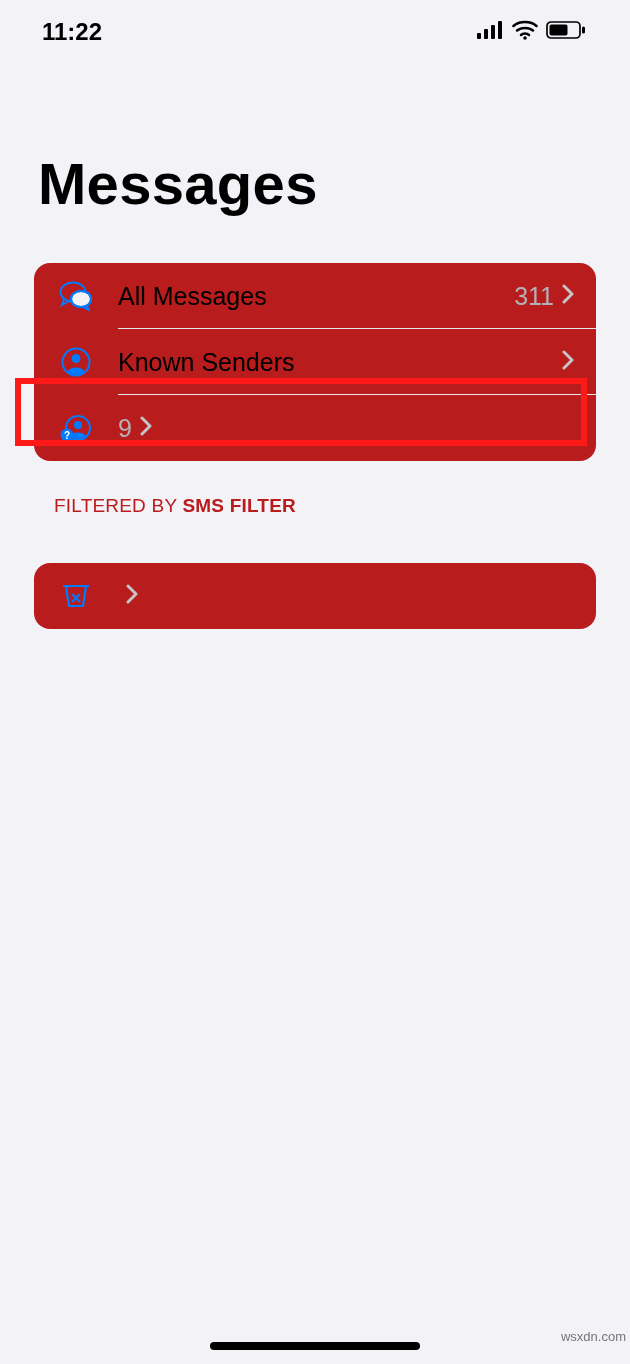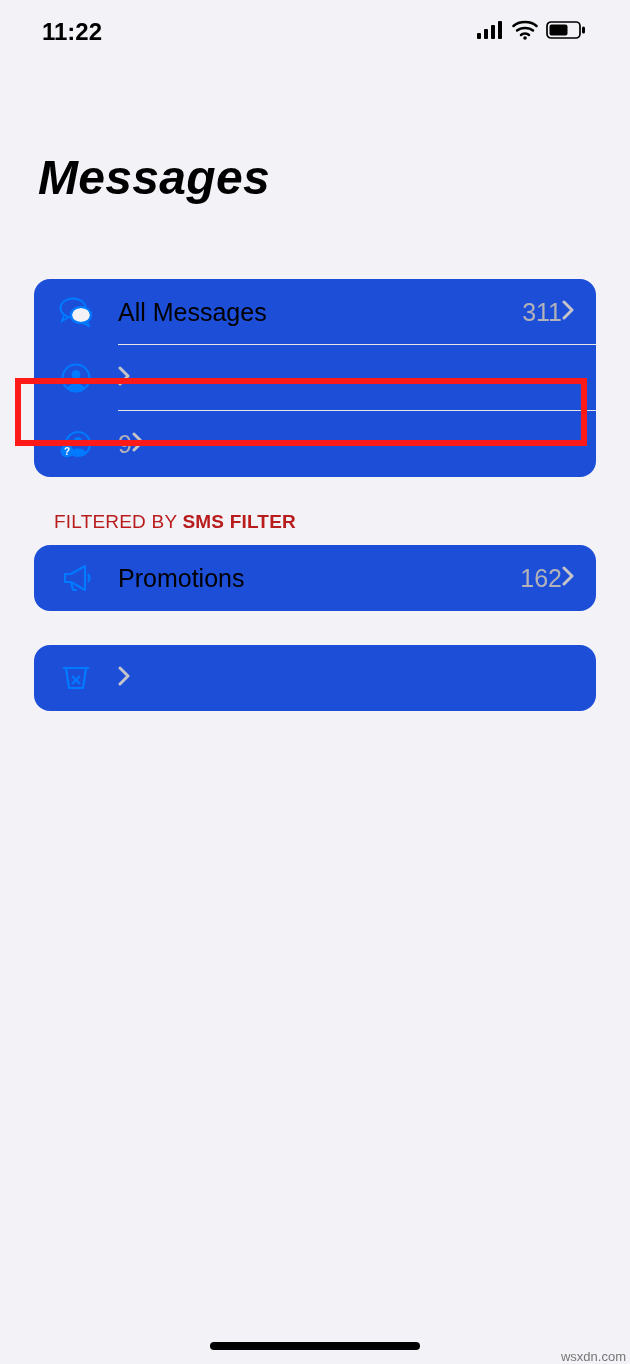--- a/index.html
+++ b/index.html
@@ -21,11 +21,10 @@
     .status-time { font-size: 24px; font-weight: 600; }
     .status-icons { display: flex; align-items: center; gap: 8px; }
     .page-title {
-      font-size: 48px;
+      font-size: 58px;
       font-weight: 700;
-      margin: 94px 0 74px 38px;
+      margin: 94px 0 46px 38px;
       letter-spacing: 0.3px;
-      font-style: italic;
     }
     .list-group {
       background: #1d4ed8;

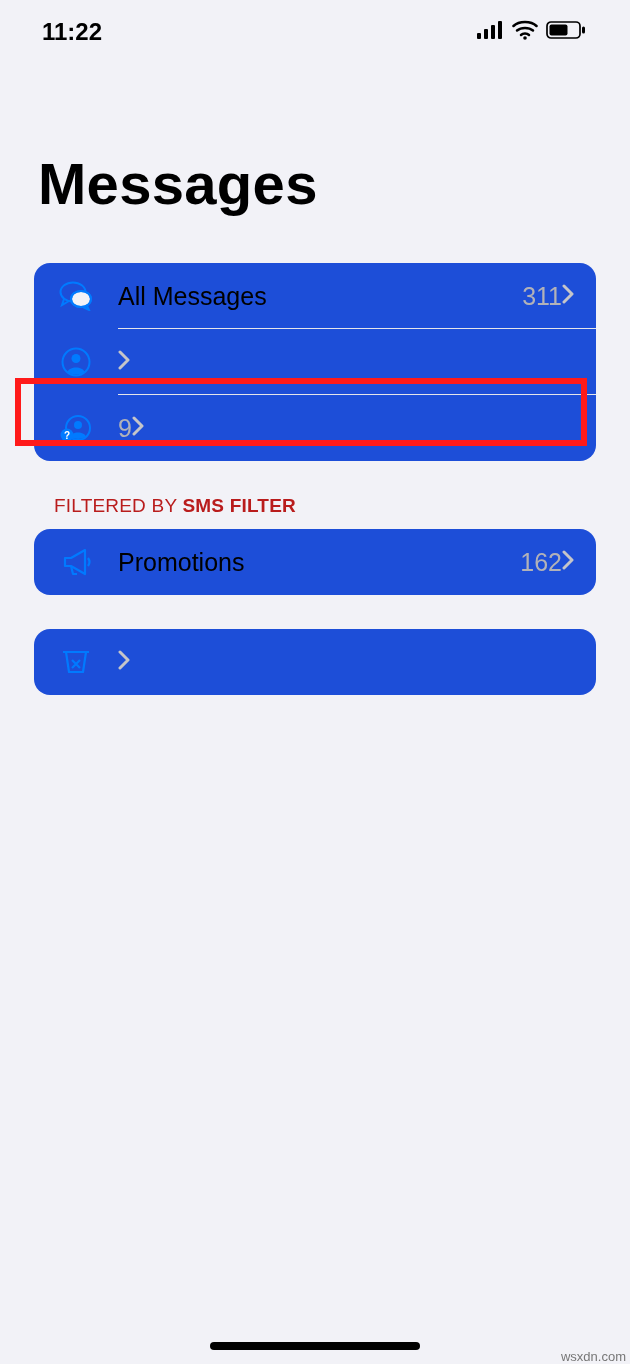--- a/index.html
+++ b/index.html
@@ -27,7 +27,7 @@
       letter-spacing: 0.3px;
     }
     .list-group {
-      background: #1d4ed8;
+      background: #b91c1c;
       margin: 0 34px 34px;
       border-radius: 16px;
       overflow: hidden;

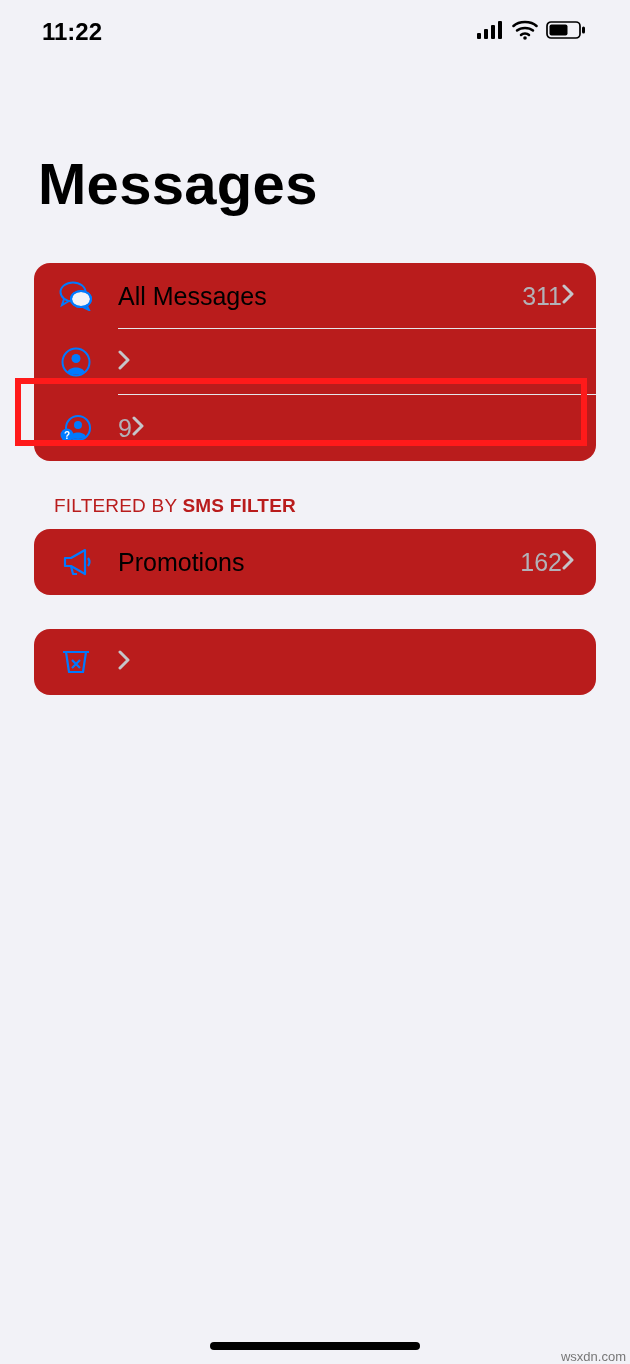--- a/index.html
+++ b/index.html
@@ -60,7 +60,7 @@
     .item-count {
       font-size: 25px;
       color: #b2b2b8;
-      margin-right: 0;
+      margin-right: 8px;
     }
     .chevron { width: 14px; }
     .section-header {

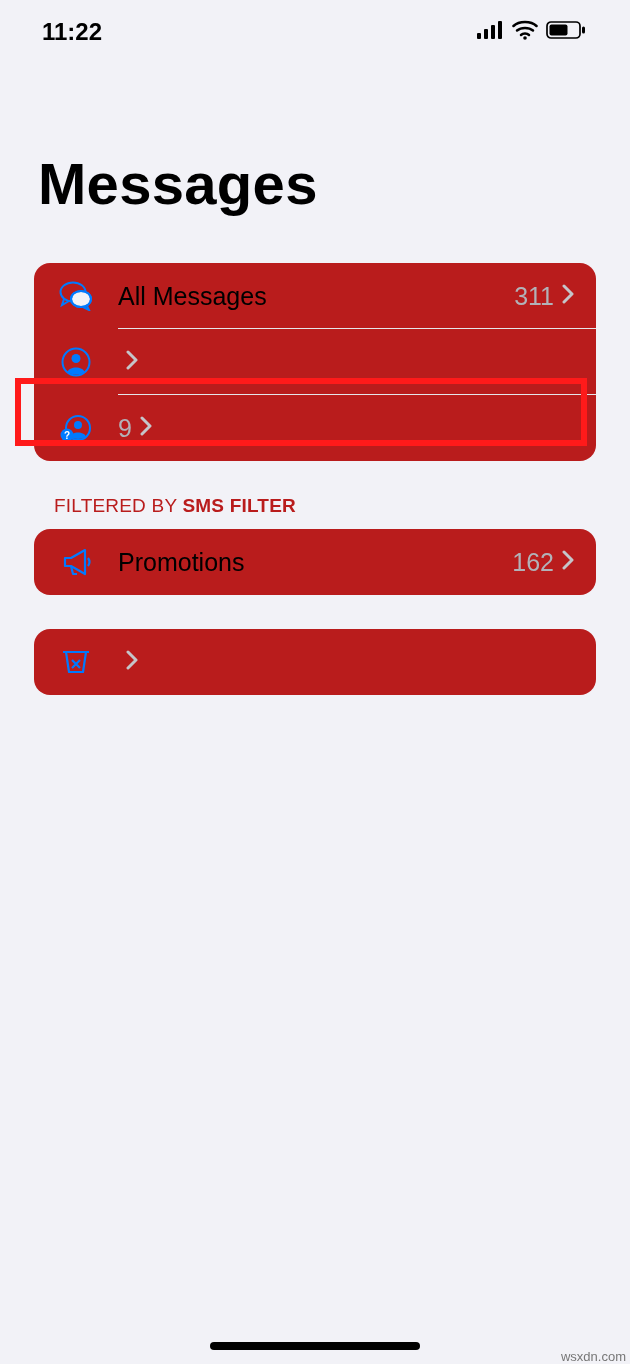--- a/index.html
+++ b/index.html
@@ -160,6 +160,7 @@
           <path d="M6.5 25 C8 19 22 19 23.5 25 Q15 30 6.5 25 Z" fill="#007aff"></path>
         </svg>
     </span>
+    <span class="item-label">Known Senders</span>
     <span class="item-count"></span>
     <span class="chevron"><svg width="12" height="20" viewBox="0 0 12 20">
           <path d="M2 2 L10 10 L2 18" fill="none" stroke="#c5c5c9" stroke-width="3" stroke-linecap="round" stroke-linejoin="round"></path>

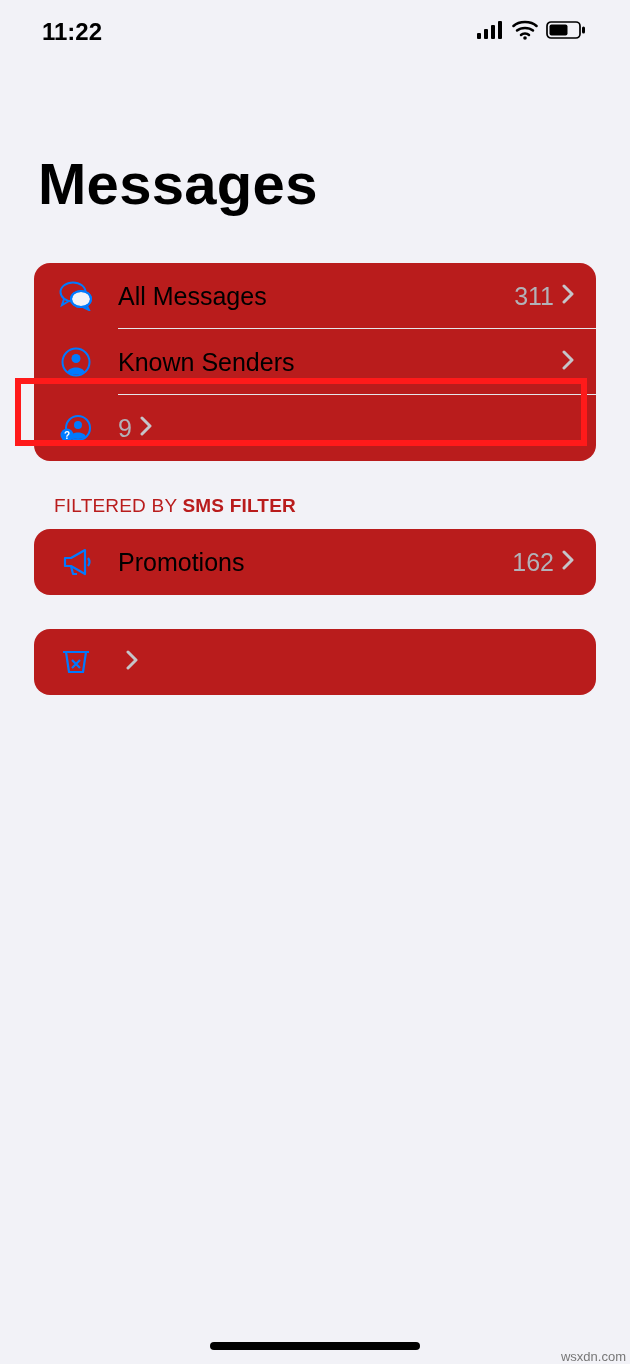--- a/index.html
+++ b/index.html
@@ -193,22 +193,6 @@
 
 <div class="list-group">
 
-  <div class="list-item">
-    <span class="icon-slot">
-      <svg width="30" height="28" viewBox="0 0 30 28">
-          <g fill="none" stroke="#007aff" stroke-width="2.2" stroke-linejoin="round">
-            <path d="M4 10 L4 18 L10 18 L24 26 L24 2 L10 10 Z"></path>
-            <path d="M10 18 L12 26 L16 26"></path>
-            <path d="M27 10 Q30 14 27 18"></path>
-          </g>
-        </svg>
-    </span>
-    <span class="item-label">Promotions</span>
-    <span class="item-count">162</span>
-    <span class="chevron"><svg width="12" height="20" viewBox="0 0 12 20">
-          <path d="M2 2 L10 10 L2 18" fill="none" stroke="#c5c5c9" stroke-width="3" stroke-linecap="round" stroke-linejoin="round"></path>
-        </svg></span>
-  </div>
 </div>
 
 <div class="list-group">

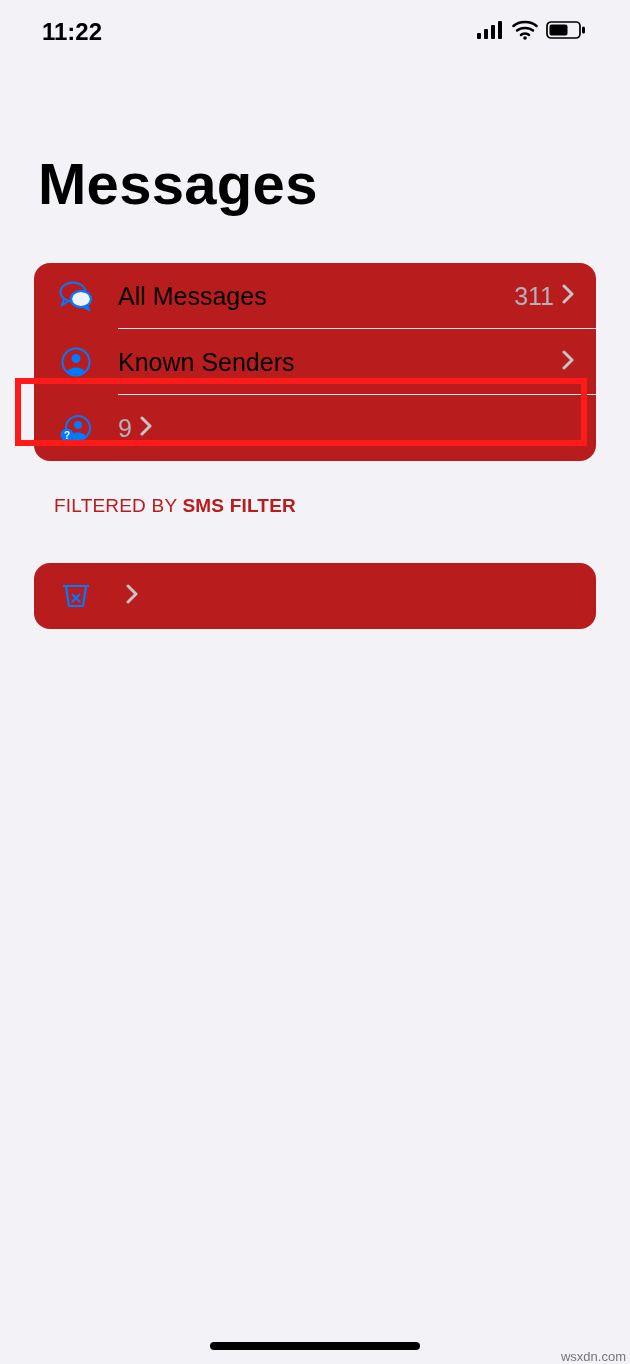--- a/index.html
+++ b/index.html
@@ -88,7 +88,7 @@
     }
     .watermark {
       position: absolute;
-      bottom: 0; right: 4px;
+      bottom: 20px; right: 4px;
       font-size: 13px;
       color: #777;
     }

